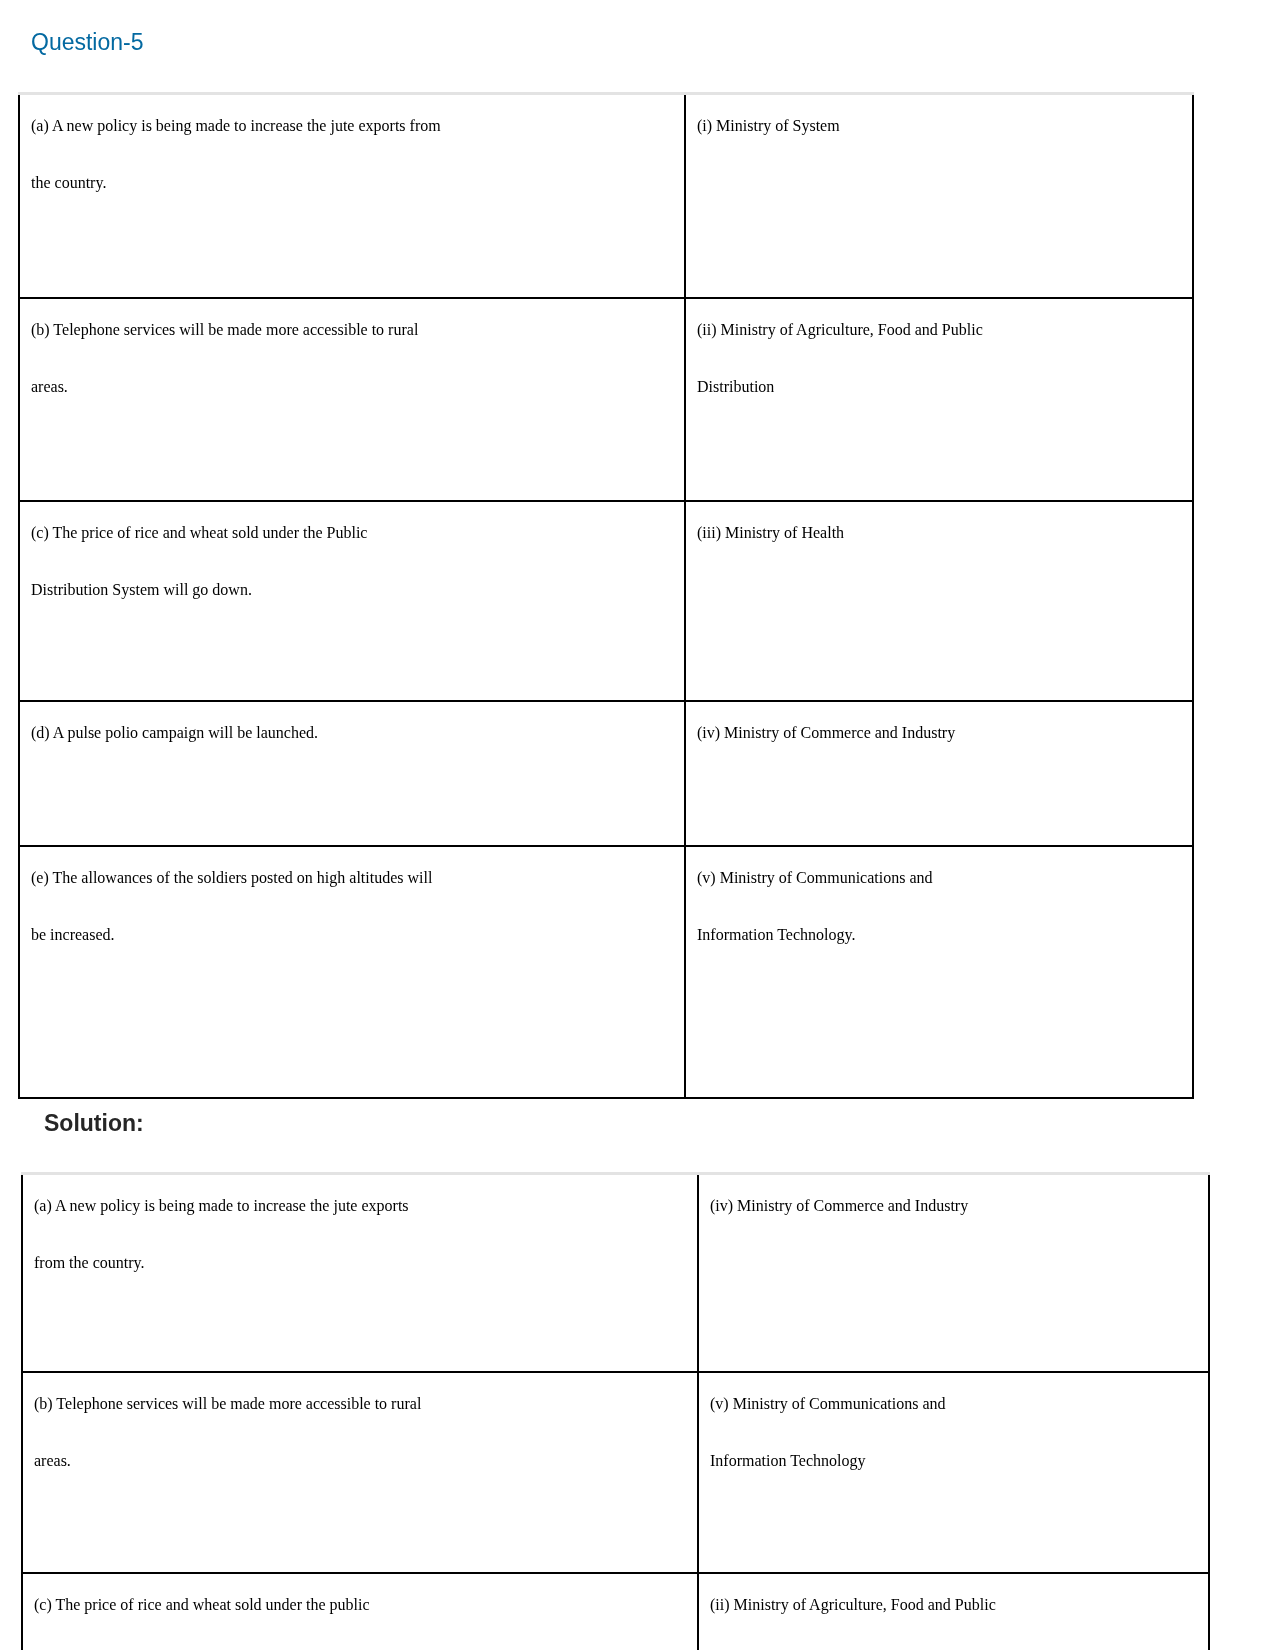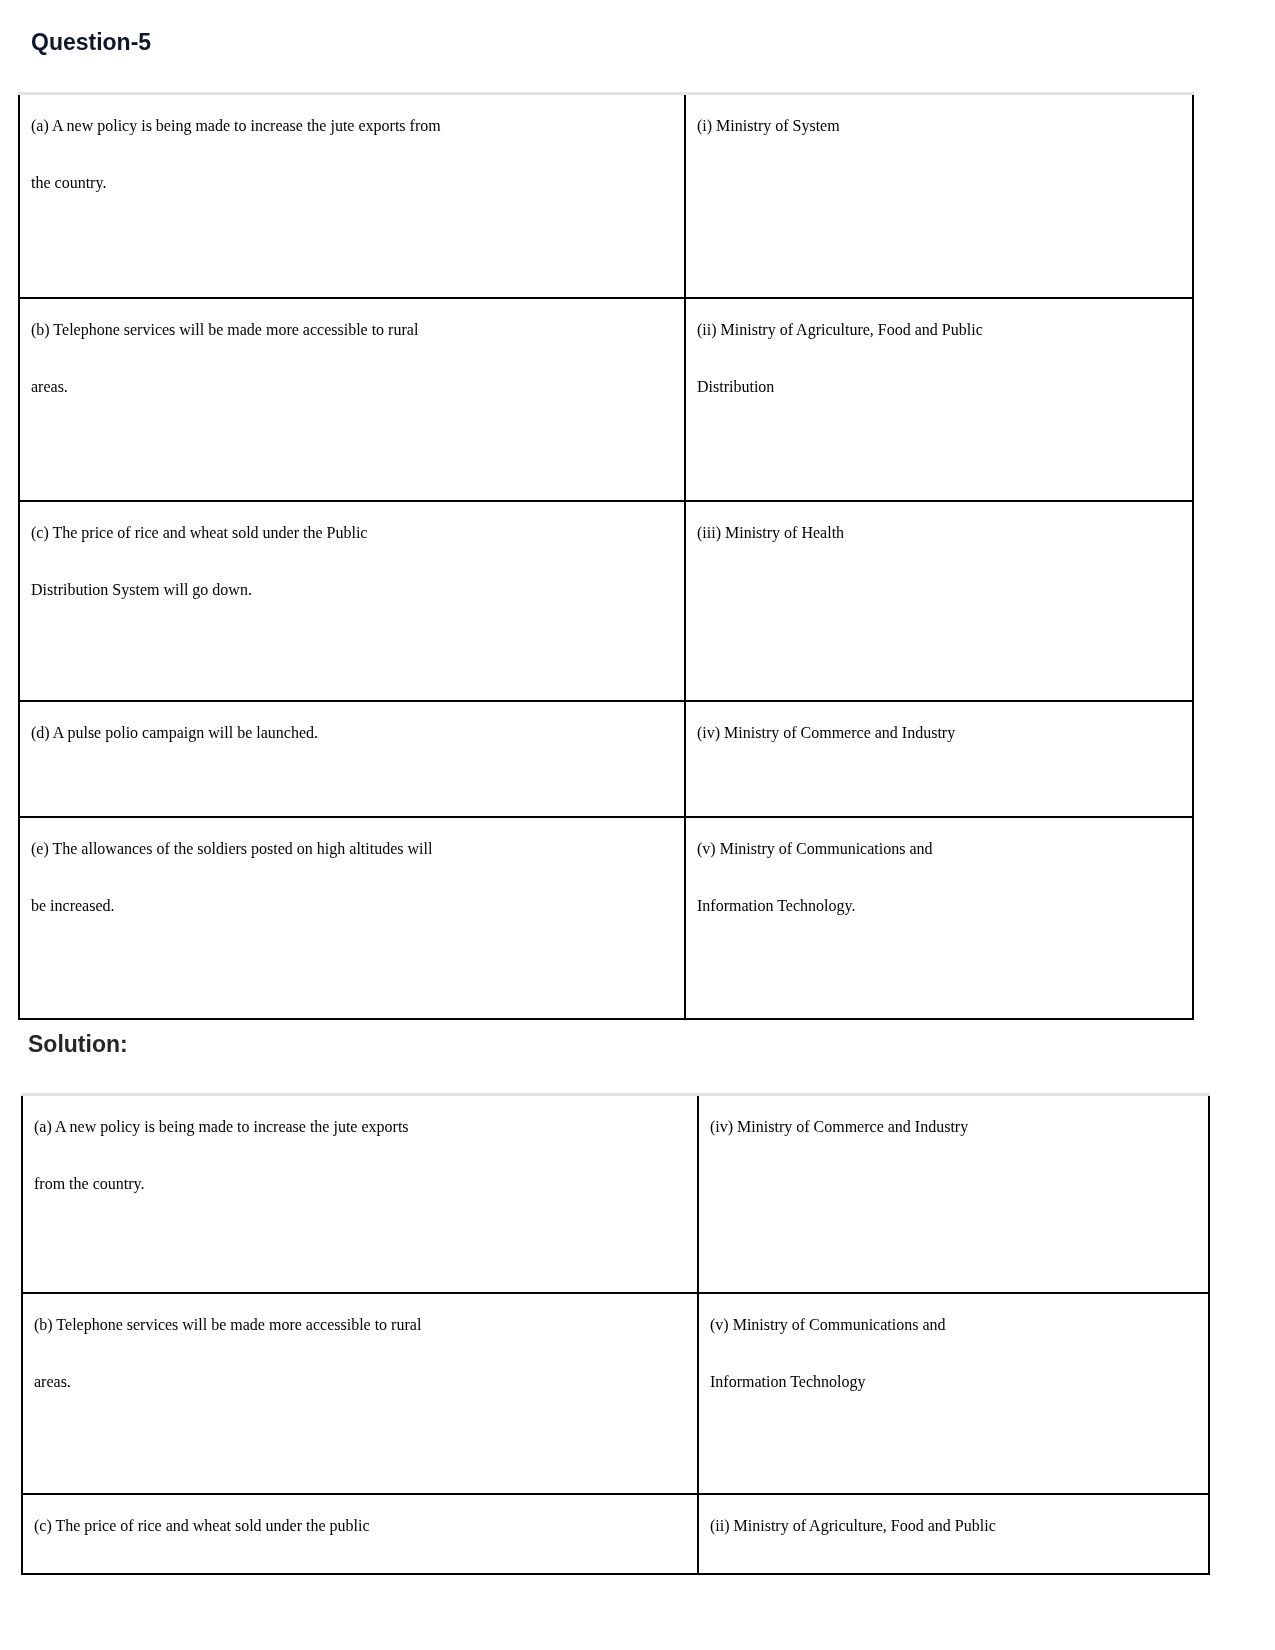--- a/index.html
+++ b/index.html
@@ -17,10 +17,10 @@
   .heading-block {
     margin: 28px 0 0 31px;
     font-family: "Liberation Sans", sans-serif;
-    font-weight: bold;
+    font-weight: normal;
     font-size: 23px;
     line-height: 29px;
-    color: #0f172a;
+    color: #0369a1;
   }
   .solution-heading {
     margin: 10px 0 0 28px;

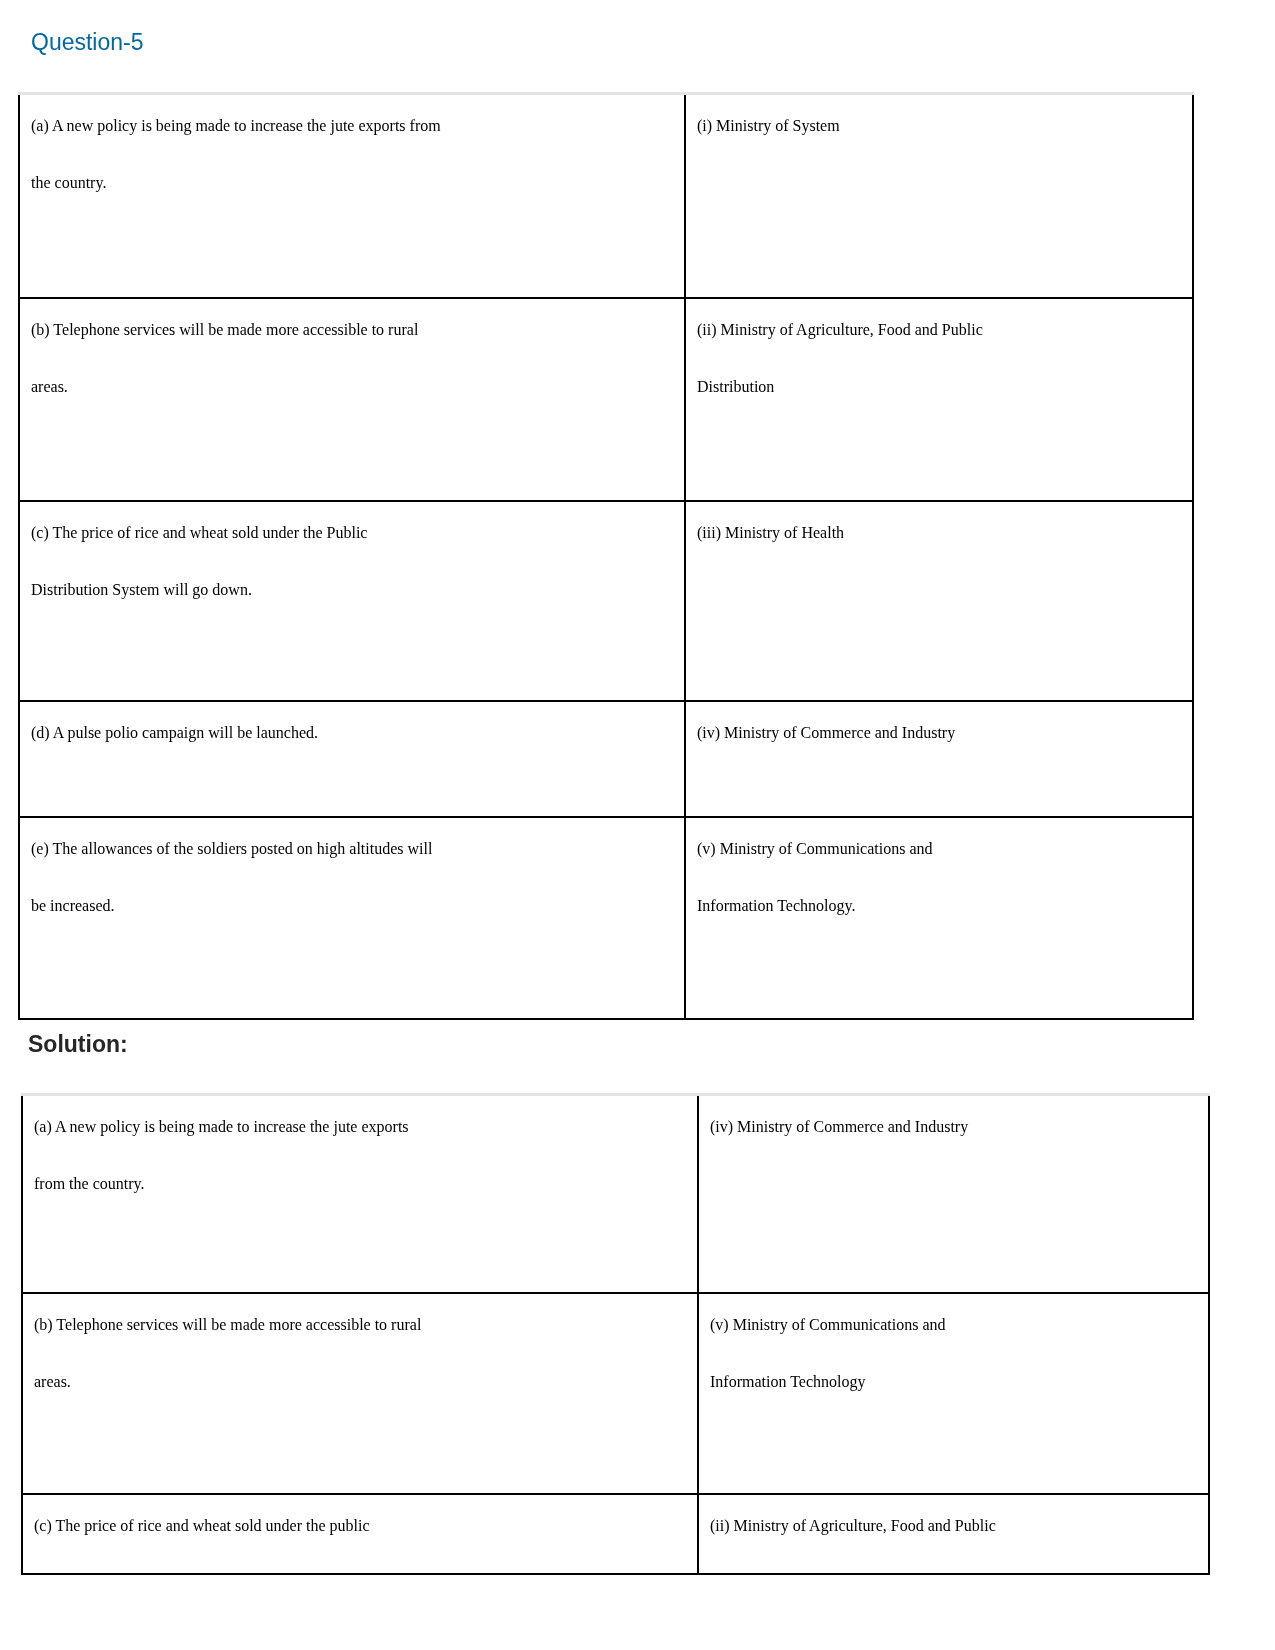--- a/index.html
+++ b/index.html
@@ -62,7 +62,7 @@
   table.q-table tr:nth-child(1) { height: 204px; }
   table.q-table tr:nth-child(2) { height: 203px; }
   table.q-table tr:nth-child(3) { height: 200px; }
-  table.q-table tr:nth-child(4) { height: 116px; }
+  table.q-table tr:nth-child(4) { height: 145px; }
   table.q-table tr:nth-child(5) { height: 202px; margin-left: 32px; }
   
   table.s-table tr:nth-child(1) { height: 199px; }

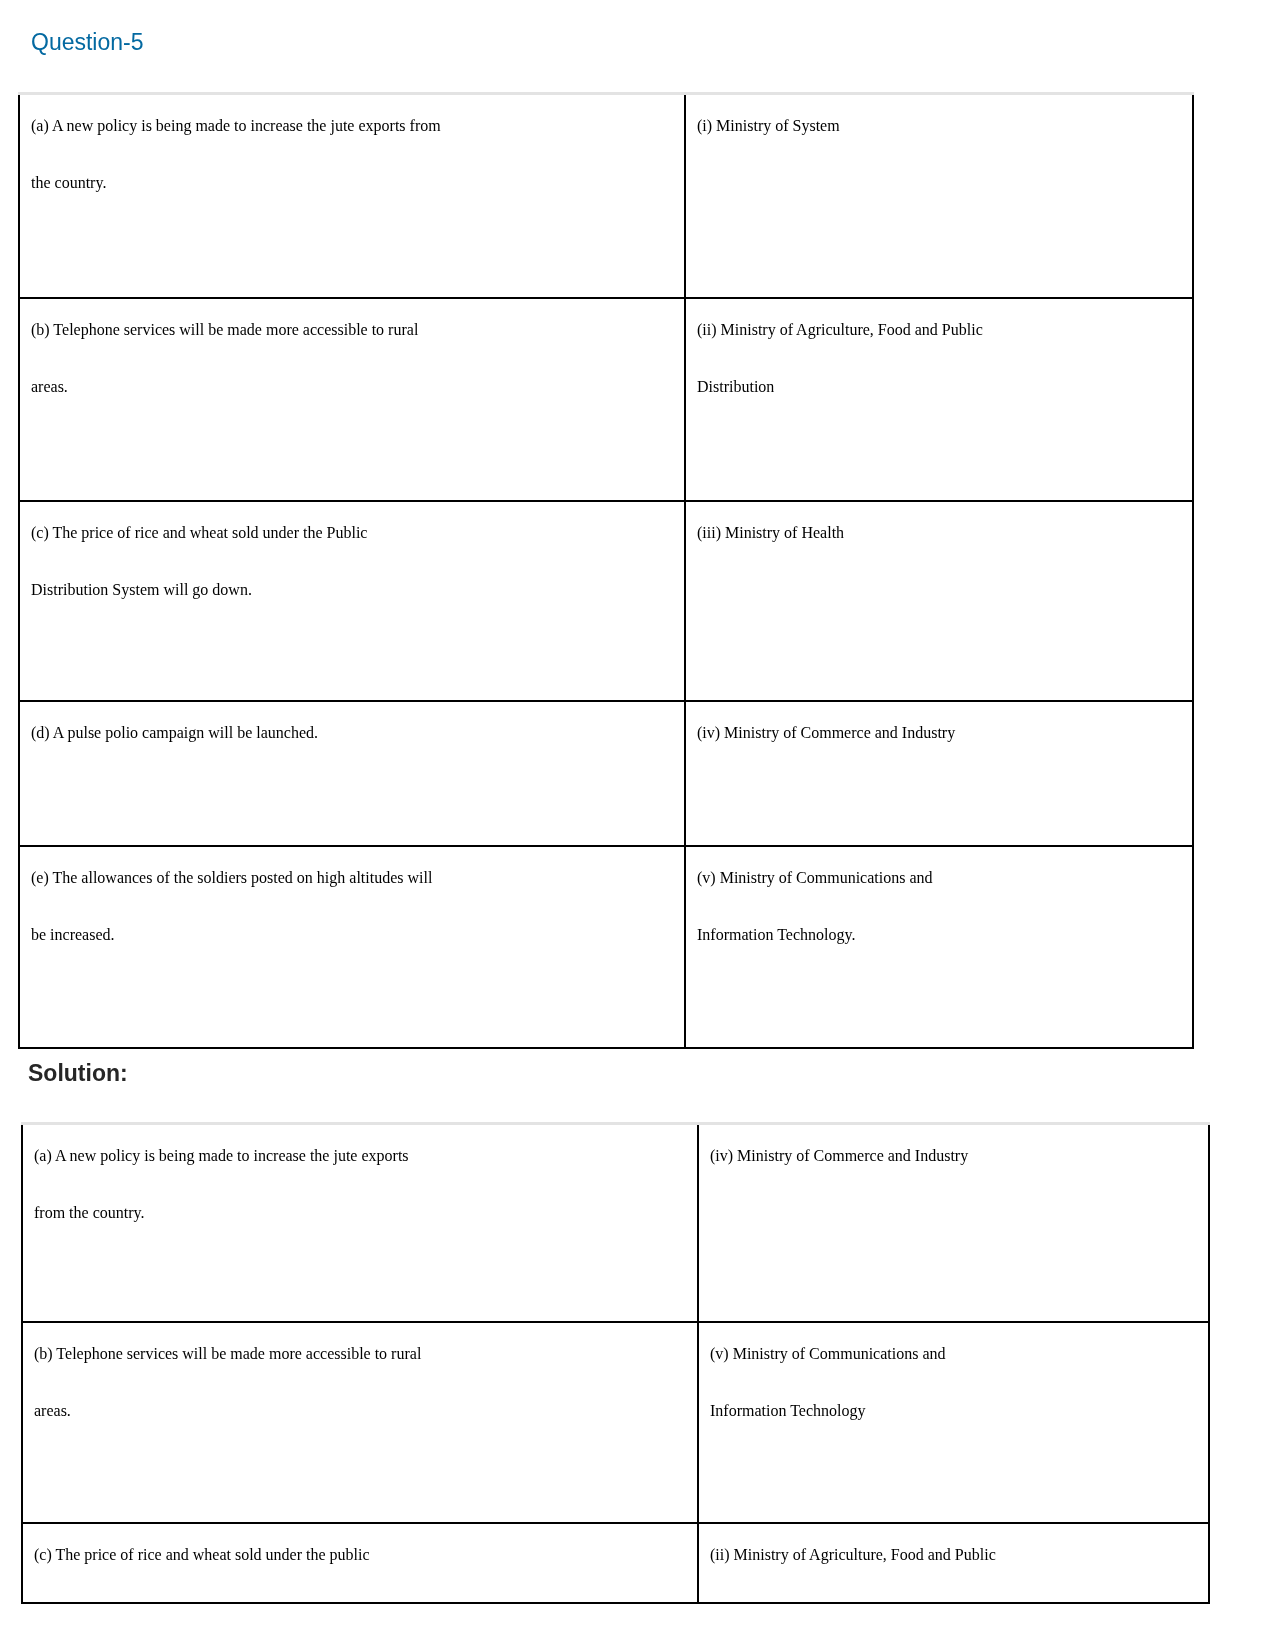--- a/index.html
+++ b/index.html
@@ -63,7 +63,7 @@
   table.q-table tr:nth-child(2) { height: 203px; }
   table.q-table tr:nth-child(3) { height: 200px; }
   table.q-table tr:nth-child(4) { height: 145px; }
-  table.q-table tr:nth-child(5) { height: 202px; margin-left: 32px; }
+  table.q-table tr:nth-child(5) { height: 252px; margin-left: 32px; }
   
   table.s-table tr:nth-child(1) { height: 199px; }
   table.s-table tr:nth-child(2) { height: 201px; }

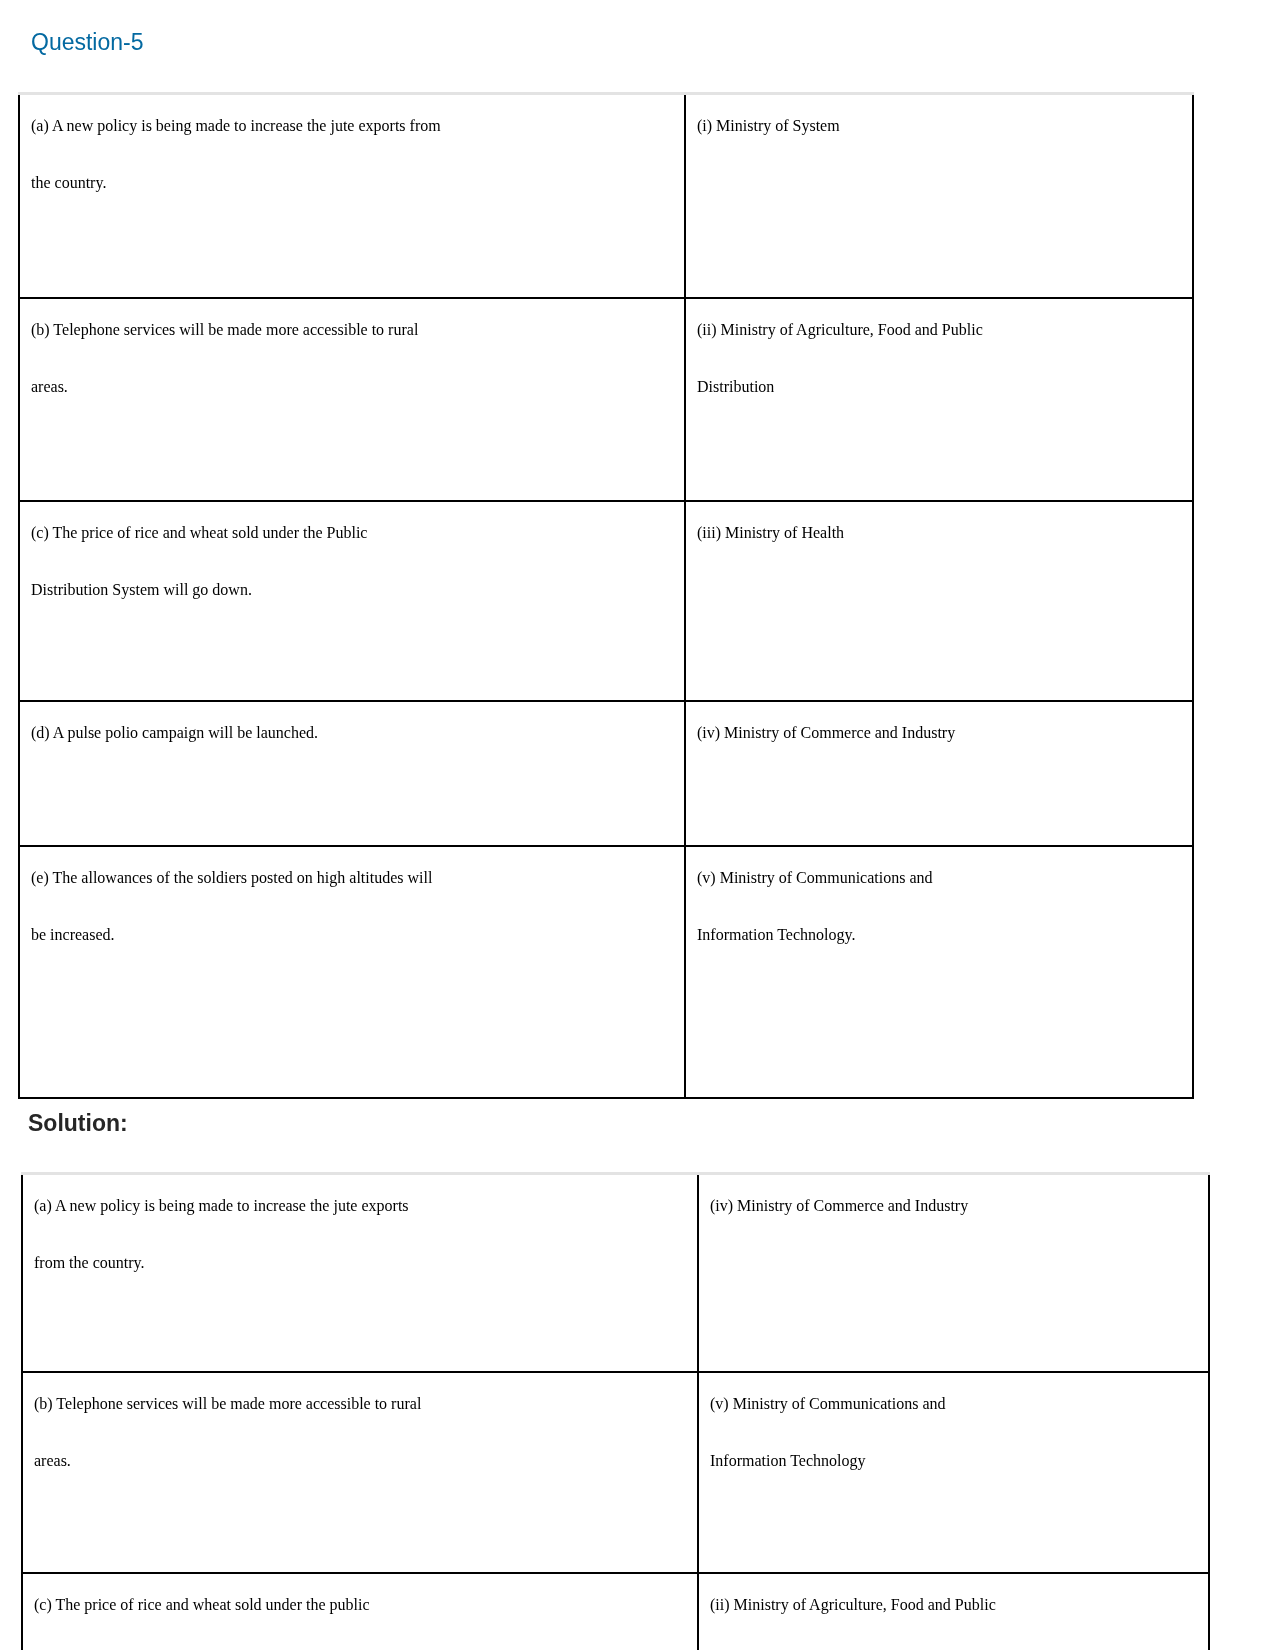--- a/index.html
+++ b/index.html
@@ -23,7 +23,7 @@
     color: #0369a1;
   }
   .solution-heading {
-    margin: 10px 0 0 28px;
+    margin: 10px 0 0 44px;
     font-family: "Liberation Sans", sans-serif;
     font-weight: bold;
     font-size: 23px;

